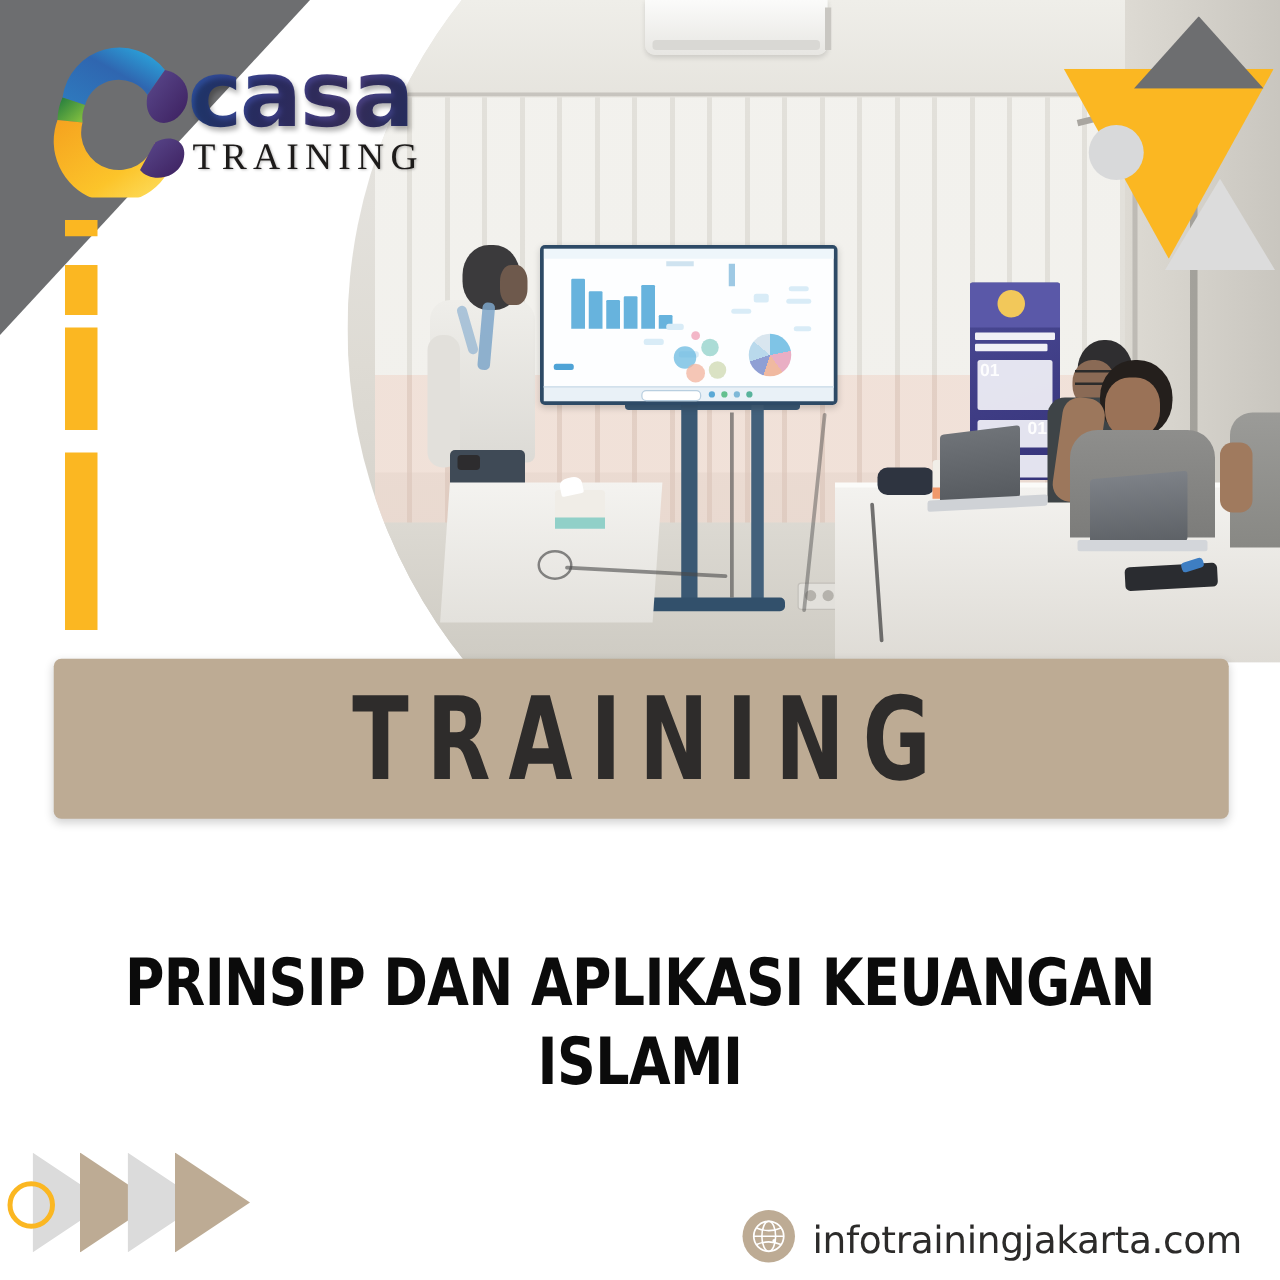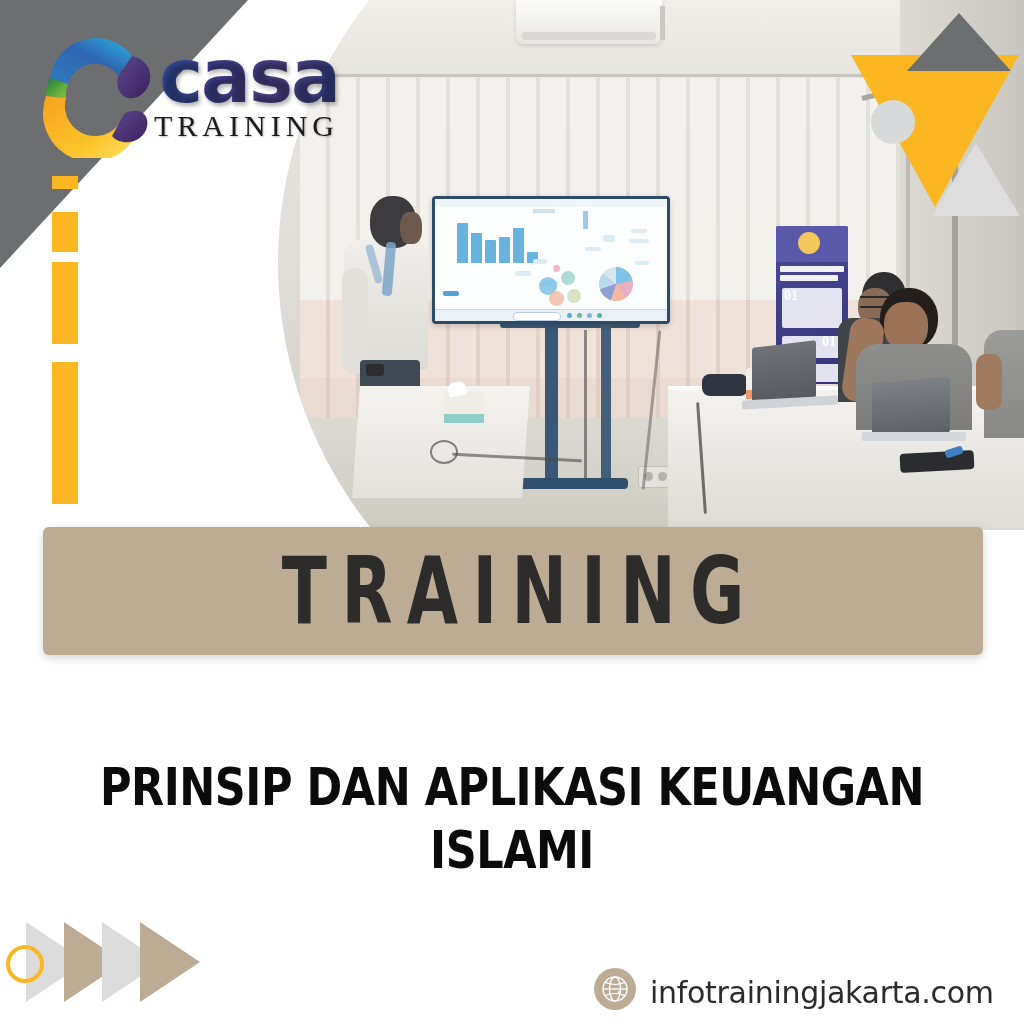--- a/index.html
+++ b/index.html
@@ -178,7 +178,7 @@
   }
 
   
-  .logo{position:absolute;left:32px;top:18px;width:300px;height:140px;text-align:right;}
+  .logo{position:absolute;left:32px;top:18px;width:300px;height:140px;}
   .logo-mark{position:absolute;left:0;top:0;width:140px;height:140px;}
   .logo-text{position:absolute;left:118px;top:28px;}
   .logo-casa{

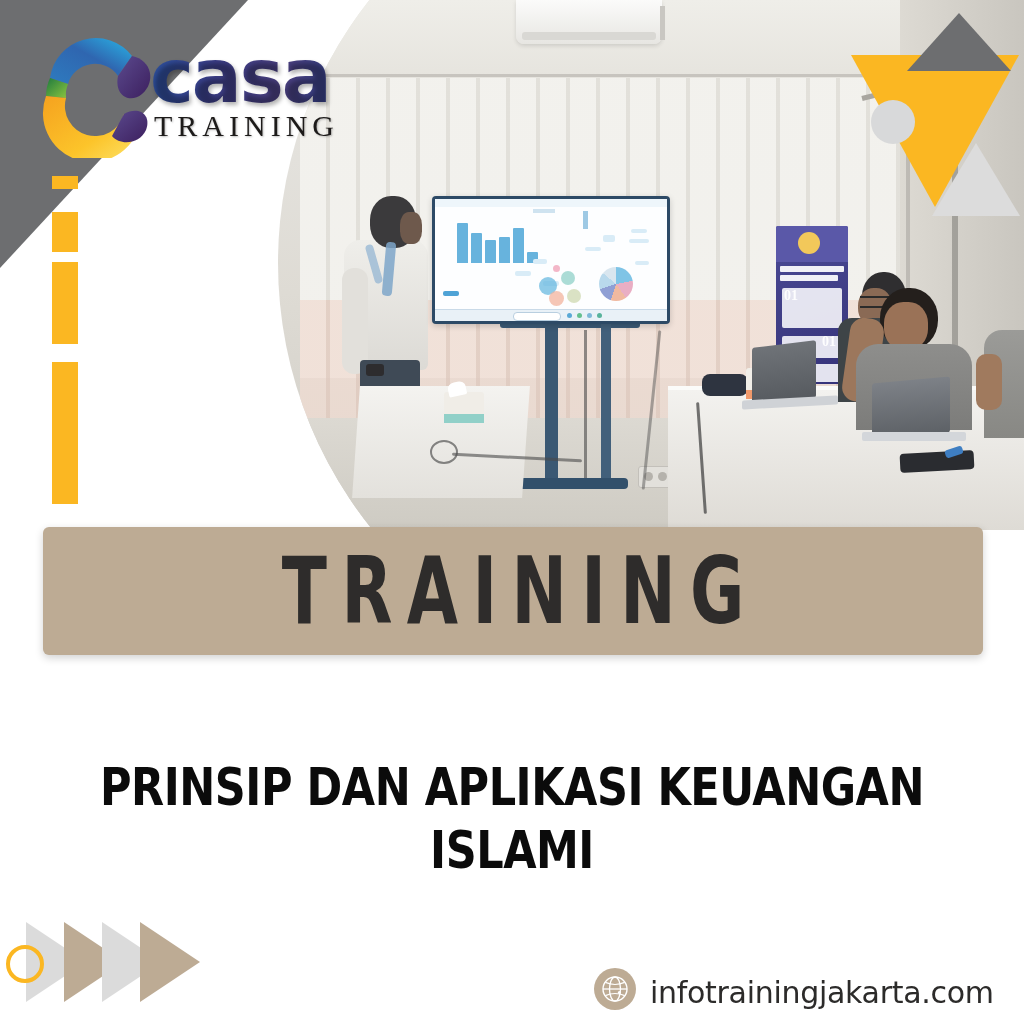--- a/index.html
+++ b/index.html
@@ -22,7 +22,6 @@
     position:absolute;
     left:278px;top:0;width:746px;height:530px;
     overflow:hidden;
-    font-family:Liberation Serif, serif;
   }
   .photo-mask{
     position:absolute;

